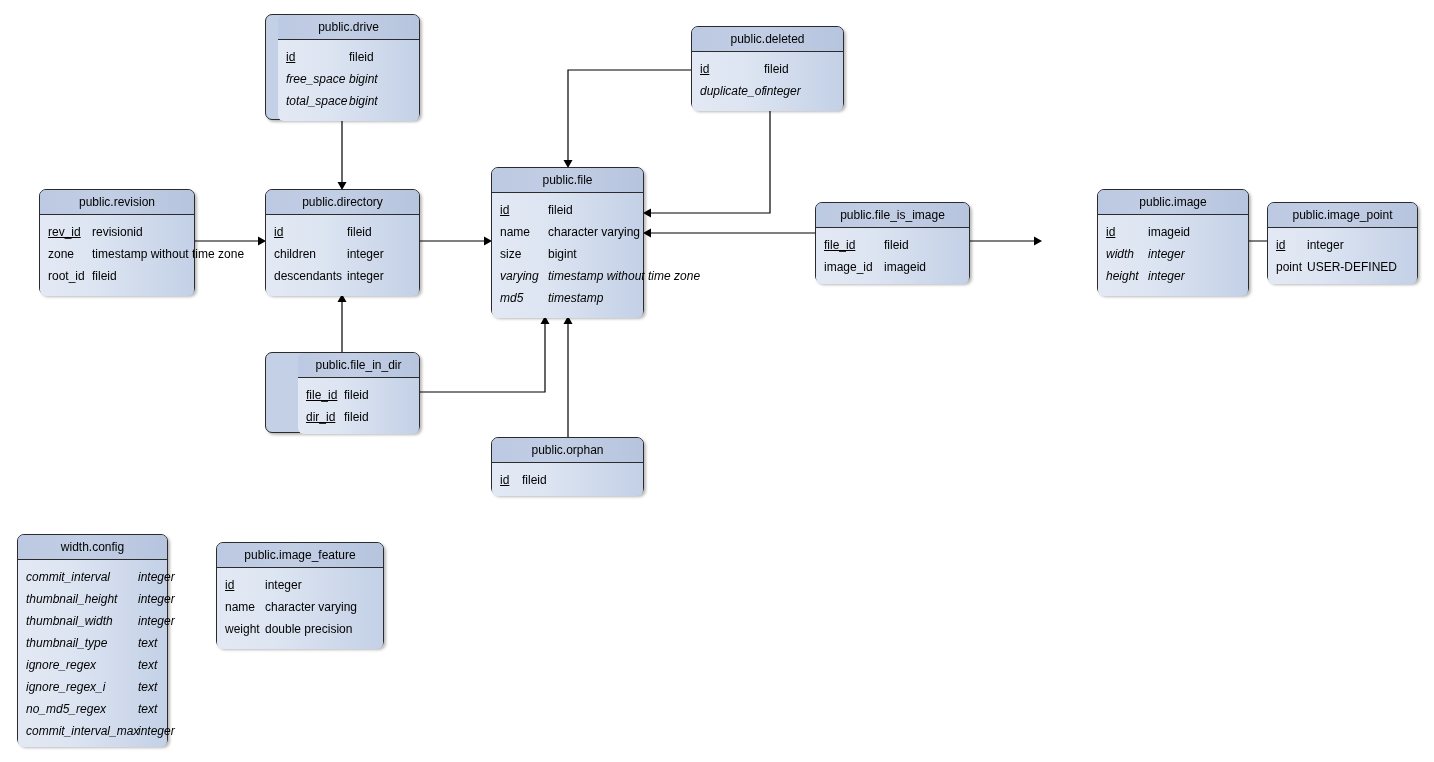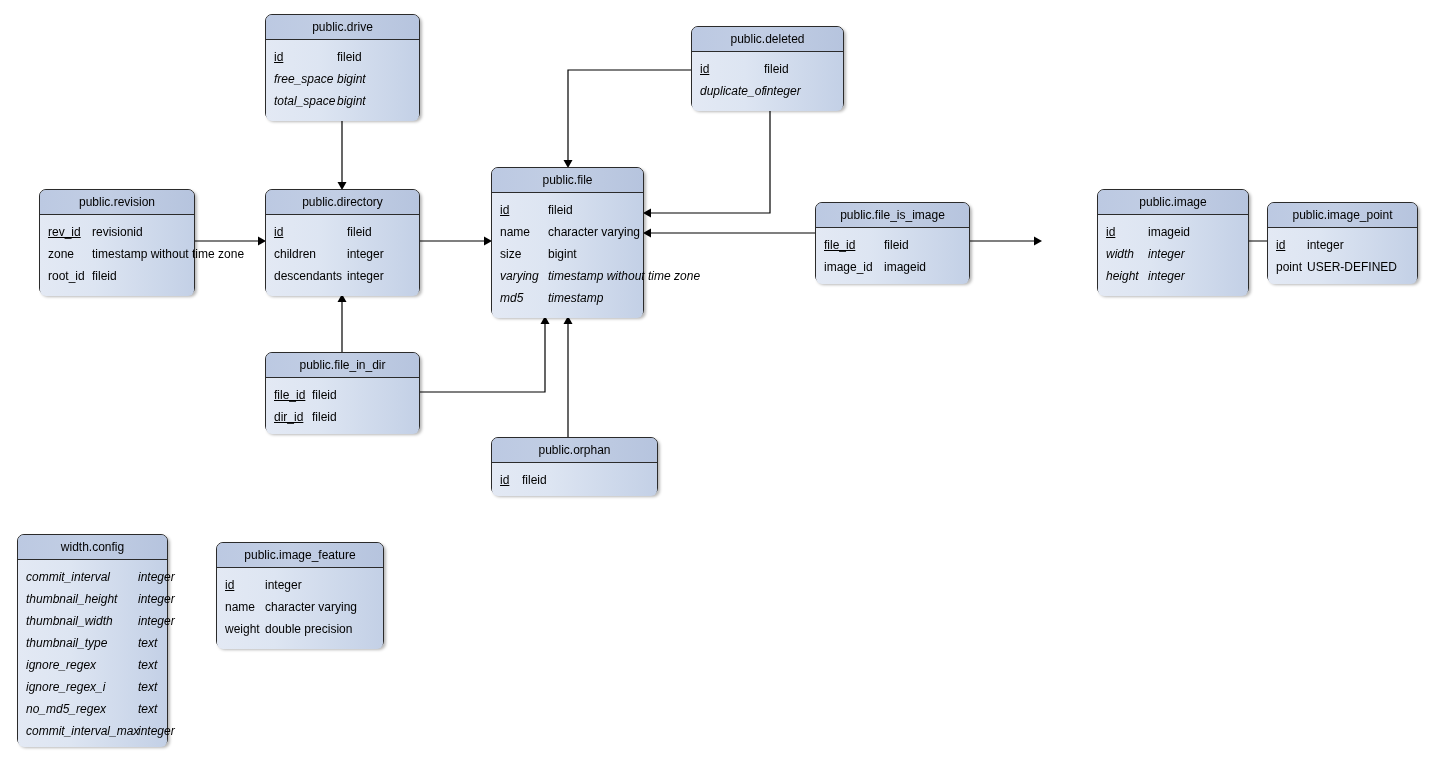--- a/index.html
+++ b/index.html
@@ -135,7 +135,7 @@
     </svg>
 
   <div id="entity-layer">
-      <div class="entity" style="left: 265px; top: 14px; width: 155px; height: 106px;">
+      <div class="entity" style="left: 265px; top: 14px; width: 155px; height: 106px; padding-left: 12px;">
         <div class="entity-head">public.drive</div>
         <div class="entity-body" style="height: 81px;">
           <div class="attr pk">

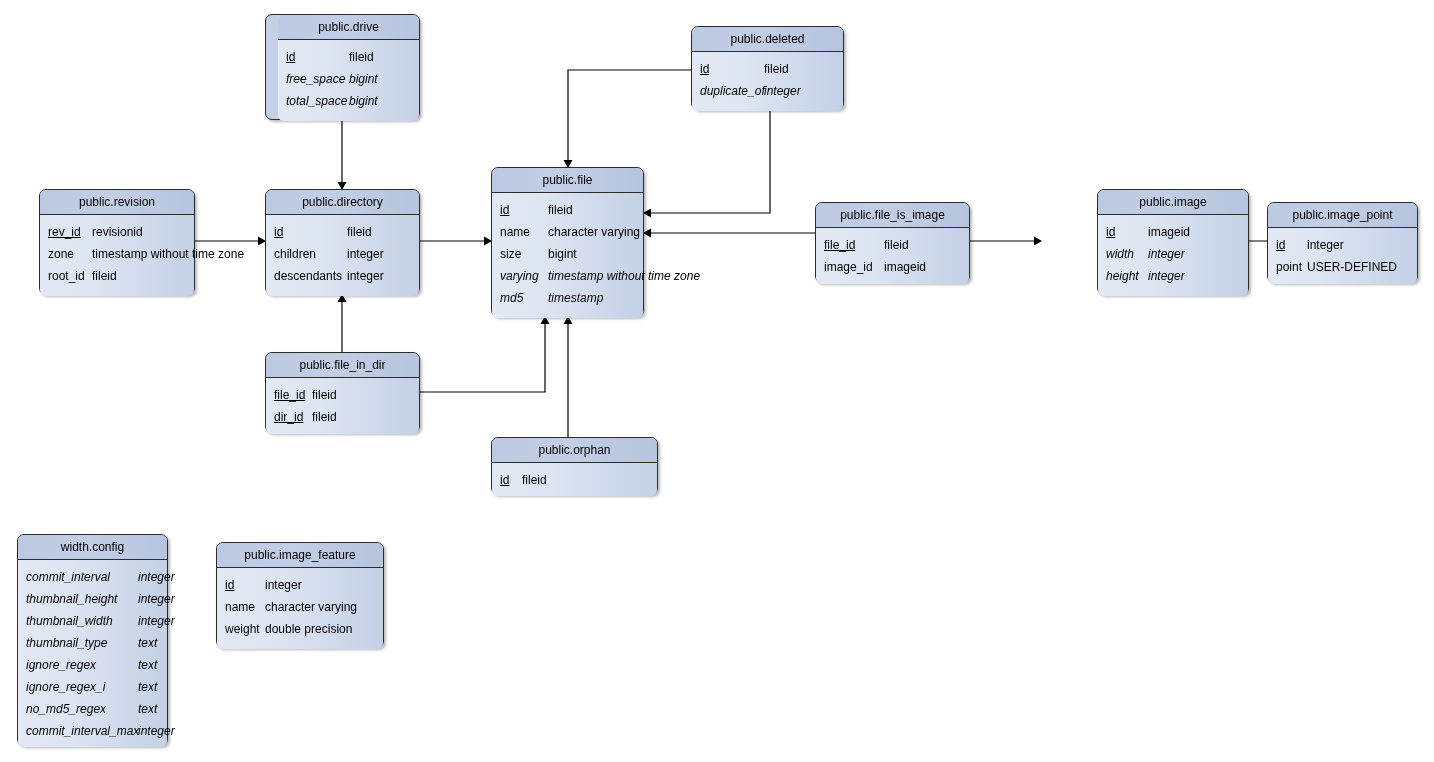--- a/index.html
+++ b/index.html
@@ -267,7 +267,7 @@
           </div>
         </div>
       </div>
-      <div class="entity" style="left: 265px; top: 352px; width: 155px; height: 81px;">
+      <div class="entity" style="left: 265px; top: 352px; width: 155px; height: 81px; padding-left: 32px;">
         <div class="entity-head">public.file_in_dir</div>
         <div class="entity-body" style="height: 56px;">
           <div class="attr pk">

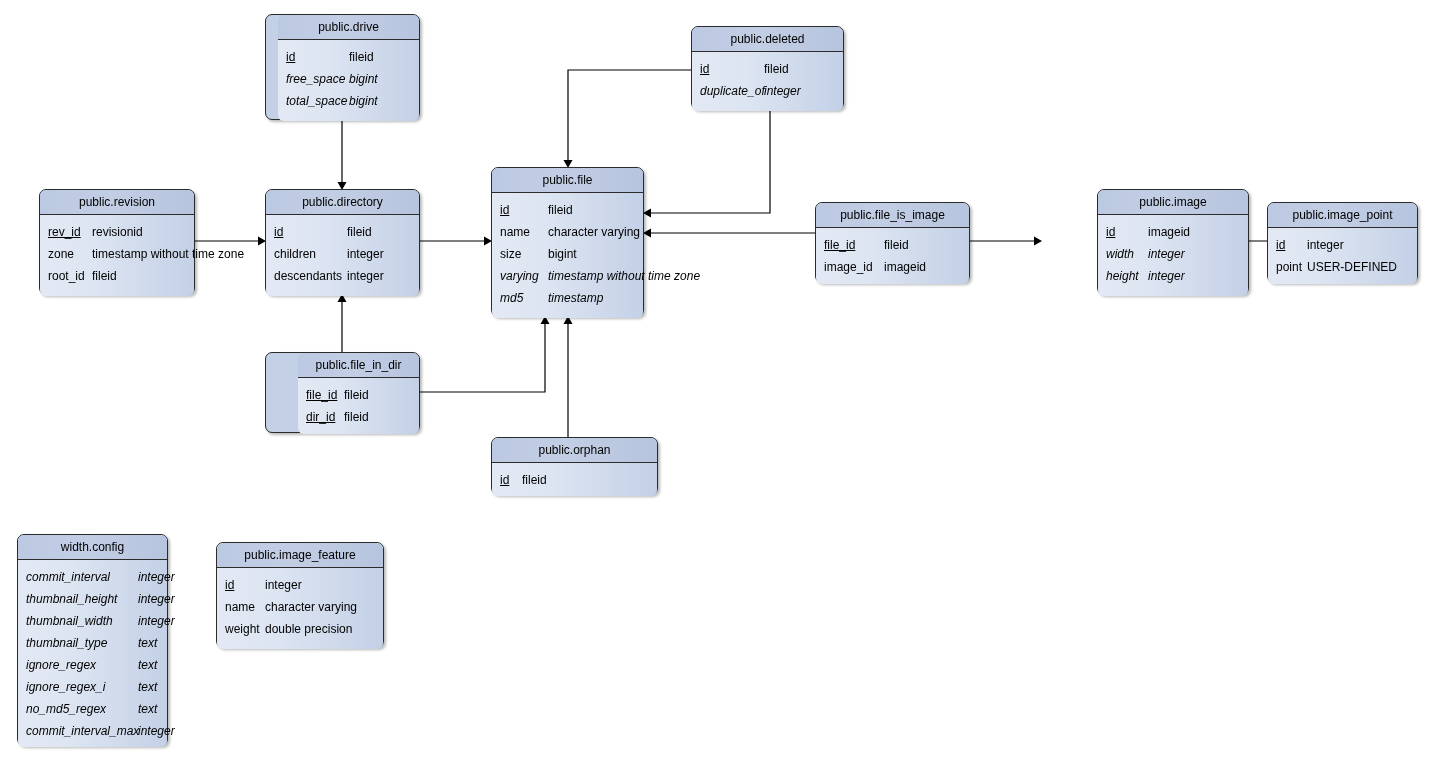--- a/index.html
+++ b/index.html
@@ -280,7 +280,7 @@
           </div>
         </div>
       </div>
-      <div class="entity" style="left: 491px; top: 437px; width: 167px; height: 58px;">
+      <div class="entity" style="left: 491px; top: 437px; width: 153px; height: 58px;">
         <div class="entity-head">public.orphan</div>
         <div class="entity-body" style="height: 33px;">
           <div class="attr pk">

